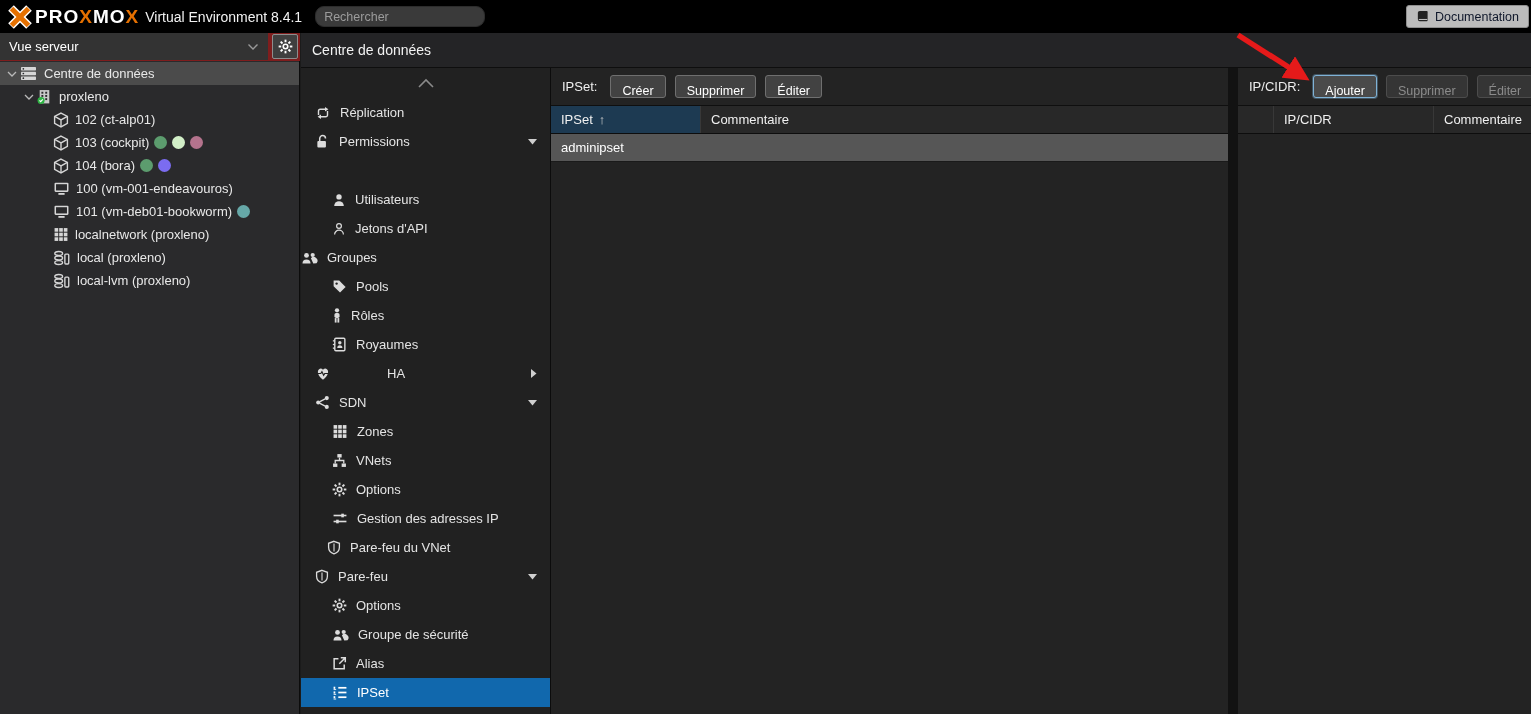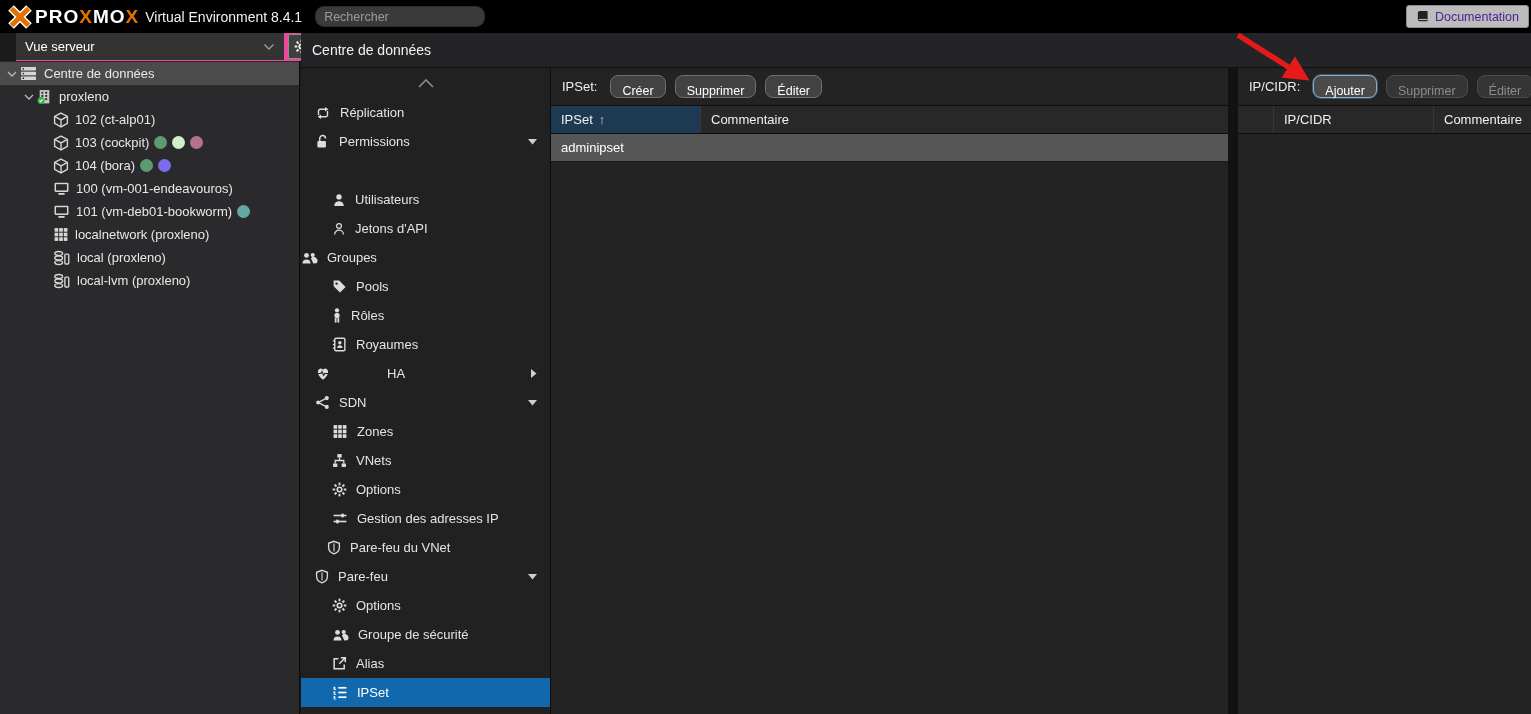--- a/index.html
+++ b/index.html
@@ -22,7 +22,7 @@
     border:1px solid #2c2c2c; border-radius:9px; color:#ddd; padding:0 8px; font:12.5px "Liberation Sans",sans-serif; }
   .search-input::placeholder { color:#9b9b9b; }
   .doc-btn { margin-left:auto; margin-right:2px; height:23px; display:flex; align-items:center; gap:6px;
-    background:#bcbcbc; color:#4c1d95; border:1px solid #8f8f8f; border-radius:3px; padding:0 9px;
+    background:#bcbcbc; color:#0f172a; border:1px solid #8f8f8f; border-radius:3px; padding:0 9px;
     font:12.5px "Liberation Sans",sans-serif; cursor:pointer; }
   .doc-btn .icn { color:#222; }
 

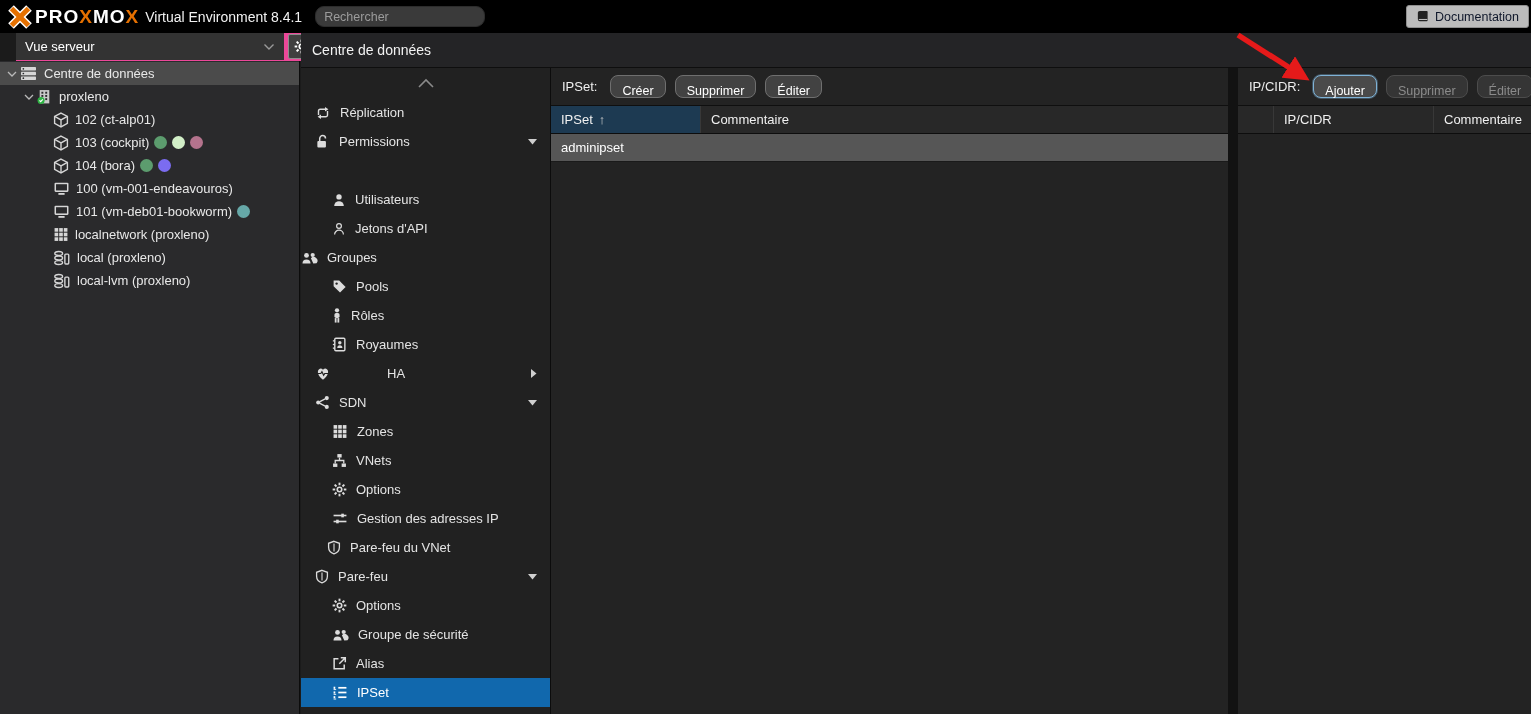--- a/index.html
+++ b/index.html
@@ -27,7 +27,7 @@
   .doc-btn .icn { color:#222; }
 
   
-  .left-toolbar { position:absolute; left:16px; top:33px; width:300px; height:28px; background:#ec4899; }
+  .left-toolbar { position:absolute; left:0; top:33px; width:300px; height:28px; background:#7f1d1d; }
   .view-select { position:absolute; left:0; top:0; width:268px; height:27px; background:#333;
     display:flex; align-items:center; padding:0 9px; color:#fff; cursor:pointer; }
   .view-select .vchev { margin-left:auto; color:#9a9a9a; }

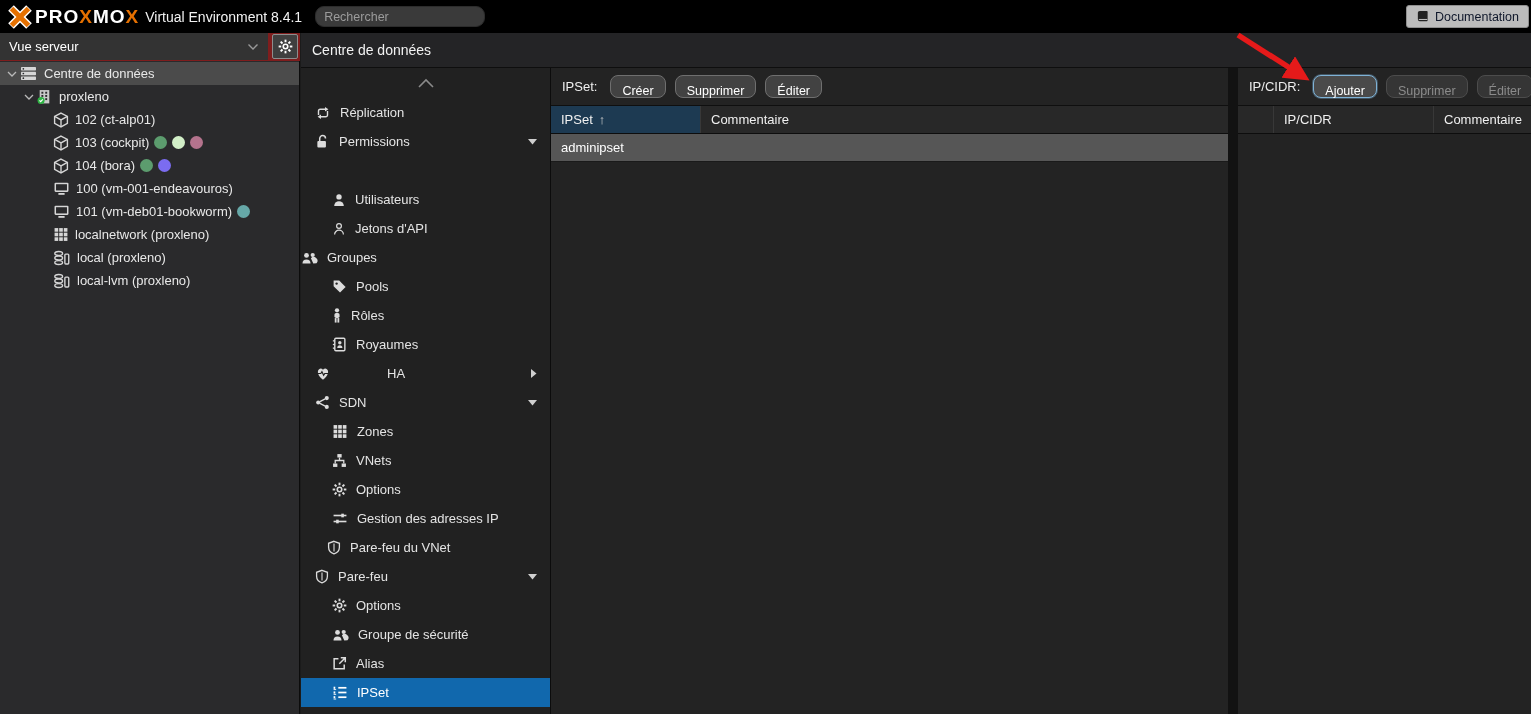--- a/index.html
+++ b/index.html
@@ -67,7 +67,7 @@
   .tbar { height:38px; display:flex; align-items:center; padding:0 11px; gap:9px;
     border-bottom:1px solid #0f0f0f; }
   .tbar-label { color:#eee; margin-right:4px; }
-  .btn { height:23px; padding:8px 11px; background:#424242; border:1px solid #6f6f6f; border-radius:8px;
+  .btn { height:23px; padding:8px 11px; background:#424242; border:1px solid #6f6f6f; border-radius:3px;
     color:#fff; font:12.5px "Liberation Sans",sans-serif; cursor:pointer; }
   .btn.disabled { background:#353535; border-color:#4c4c4c; color:#8b8b8b; }
   .btn.focused { background:#4a4a4a; border-color:#7fb2d6; box-shadow:0 0 0 1px rgba(127,178,214,.35); }

